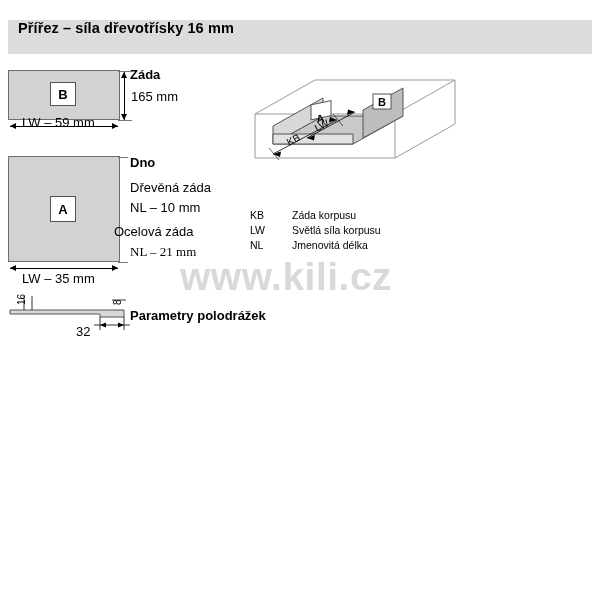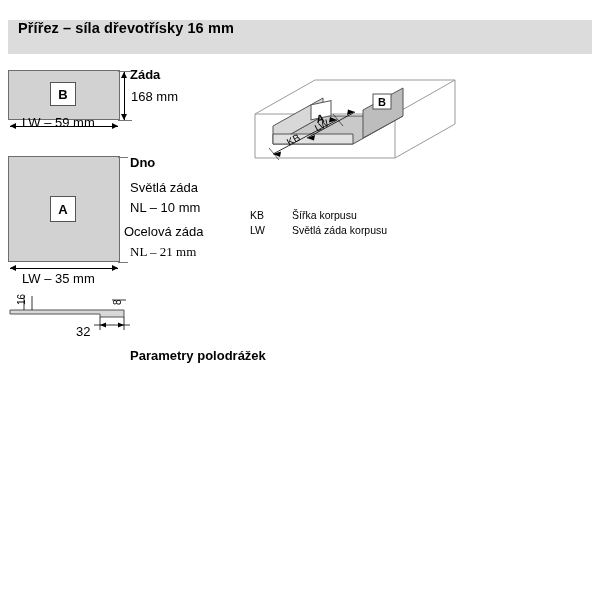--- a/index.html
+++ b/index.html
@@ -149,7 +149,7 @@
   <div class="arr arr-d" style="left:121px; top:114px;"></div>
   <div class="thin-h" style="left:118px; top:71px; width:14px;"></div>
   <div class="thin-h" style="left:118px; top:120px; width:14px;"></div>
-  <div class="txt" style="left:131px; top:89px;">168 mm</div>
+  <div class="txt" style="left:131px; top:89px;">165 mm</div>
 
   <div class="line-h" style="left:10px; top:126px; width:108px;"></div>
   <div class="arr arr-l" style="left:10px; top:123px;"></div>

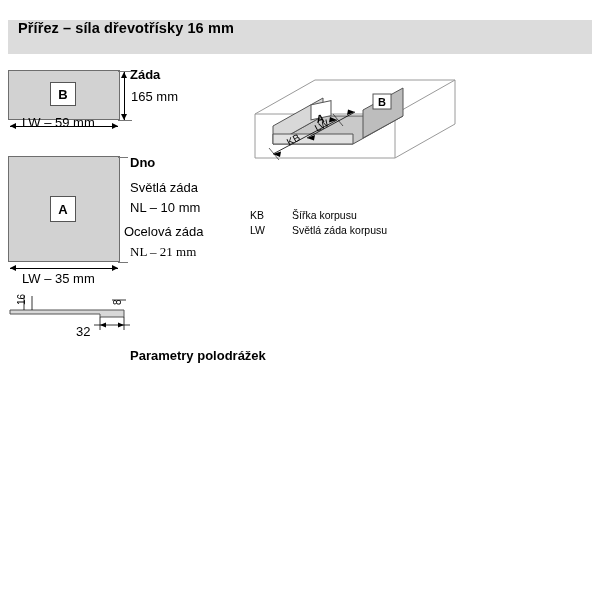--- a/index.html
+++ b/index.html
@@ -160,7 +160,7 @@
   <div class="panel-label" style="left:50px; top:196px; width:26px; height:26px;">A</div>
 
   <div class="txt b" style="left:130px; top:155px;">Dno</div>
-  <div class="txt" style="left:130px; top:180px;">Světlá záda</div>
+  <div class="txt" style="left:130px; top:180px;">Dřevěná záda</div>
   <div class="txt" style="left:130px; top:200px;">NL – 10 mm</div>
   <div class="txt" style="left:124px; top:224px;text-align:right;">Ocelová záda</div>
   <div class="txt" style="left:130px; top:244px;font-family:Liberation Serif, serif;">NL – 21 mm</div>

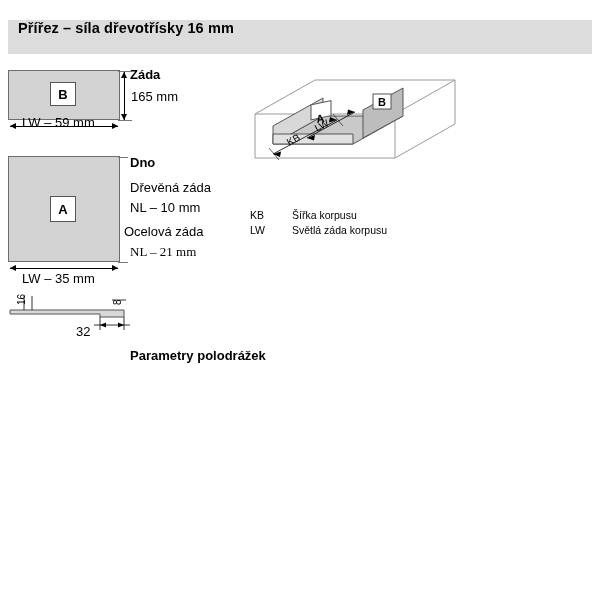--- a/index.html
+++ b/index.html
@@ -239,7 +239,7 @@
   <div class="legend" style="left:250px; top:208px;">
     <div class="legend-row">
       <span class="legend-key">KB</span>
-      <span>Šířka korpusu</span>
+      <span>Záda korpusu</span>
     </div>
     <div class="legend-row">
       <span class="legend-key">LW</span>

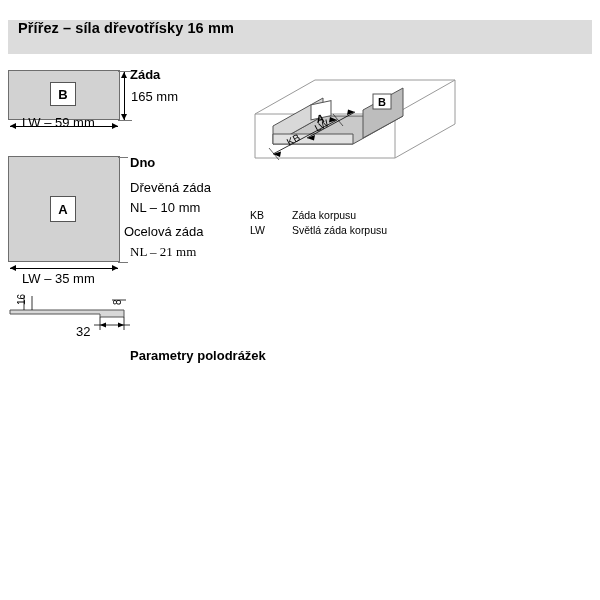--- a/index.html
+++ b/index.html
@@ -162,7 +162,7 @@
   <div class="txt b" style="left:130px; top:155px;">Dno</div>
   <div class="txt" style="left:130px; top:180px;">Dřevěná záda</div>
   <div class="txt" style="left:130px; top:200px;">NL – 10 mm</div>
-  <div class="txt" style="left:124px; top:224px;text-align:right;">Ocelová záda</div>
+  <div class="txt" style="left:114px; top:224px;text-align:right;">Ocelová záda</div>
   <div class="txt" style="left:130px; top:244px;font-family:Liberation Serif, serif;">NL – 21 mm</div>
 
   <div class="thin-h" style="left:118px; top:157px; width:10px;"></div>

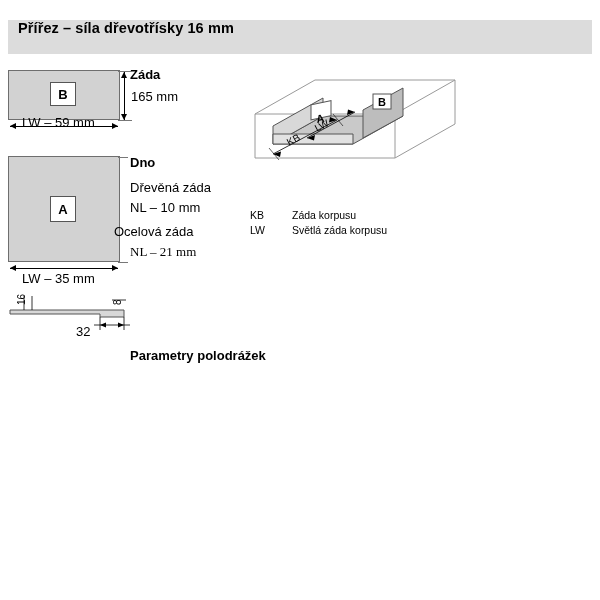--- a/index.html
+++ b/index.html
@@ -243,7 +243,7 @@
     </div>
     <div class="legend-row">
       <span class="legend-key">LW</span>
-      <span>Světlá záda korpusu</span>
+      <span>Světlá síla korpusu</span>
     </div>
   </div>
 

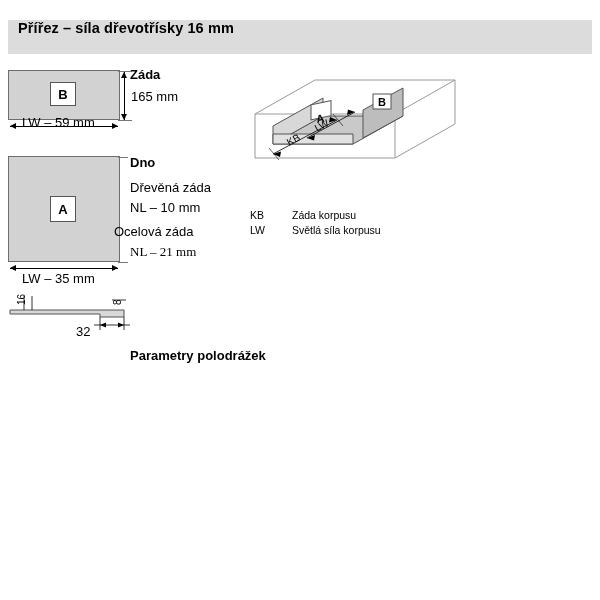--- a/index.html
+++ b/index.html
@@ -245,6 +245,10 @@
       <span class="legend-key">LW</span>
       <span>Světlá síla korpusu</span>
     </div>
+    <div class="legend-row">
+      <span class="legend-key">NL</span>
+      <span>Jmenovitá délka</span>
+    </div>
   </div>
 
 

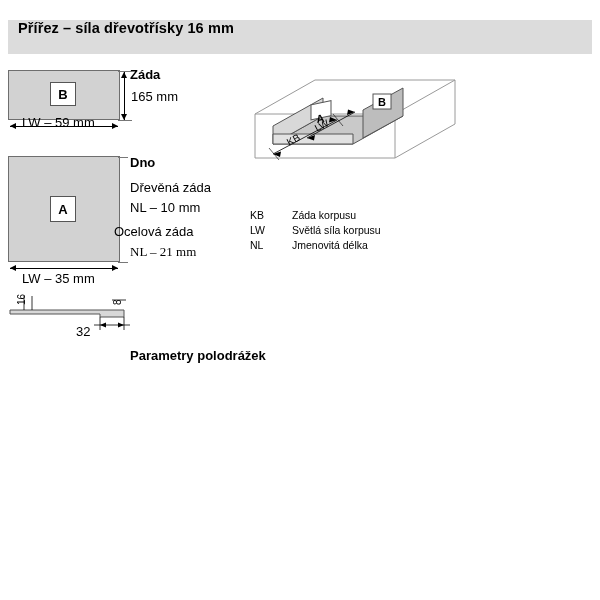--- a/index.html
+++ b/index.html
@@ -251,6 +251,7 @@
     </div>
   </div>
 
+  <div class="watermark">www.kili.cz</div>
 
 </div>
 

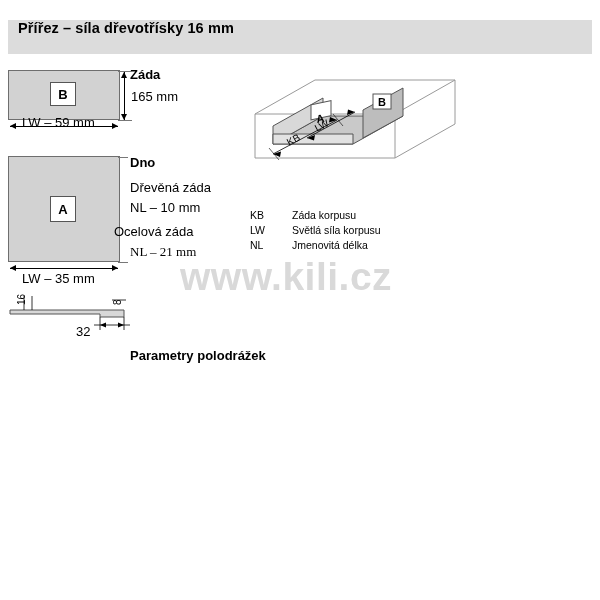--- a/index.html
+++ b/index.html
@@ -191,7 +191,7 @@
   <div class="vtext" style="left:16px; top:305px;">16</div>
   <div class="vtext" style="left:112px; top:305px;">8</div>
   <div class="txt" style="left:76px; top:324px;">32</div>
-  <div class="txt b" style="left:130px; top:308px;margin-top:40px;">Parametry polodrážek</div>
+  <div class="txt b" style="left:130px; top:308px;">Parametry polodrážek</div>
 
   <svg id="iso" viewBox="0 0 230 125">
 

